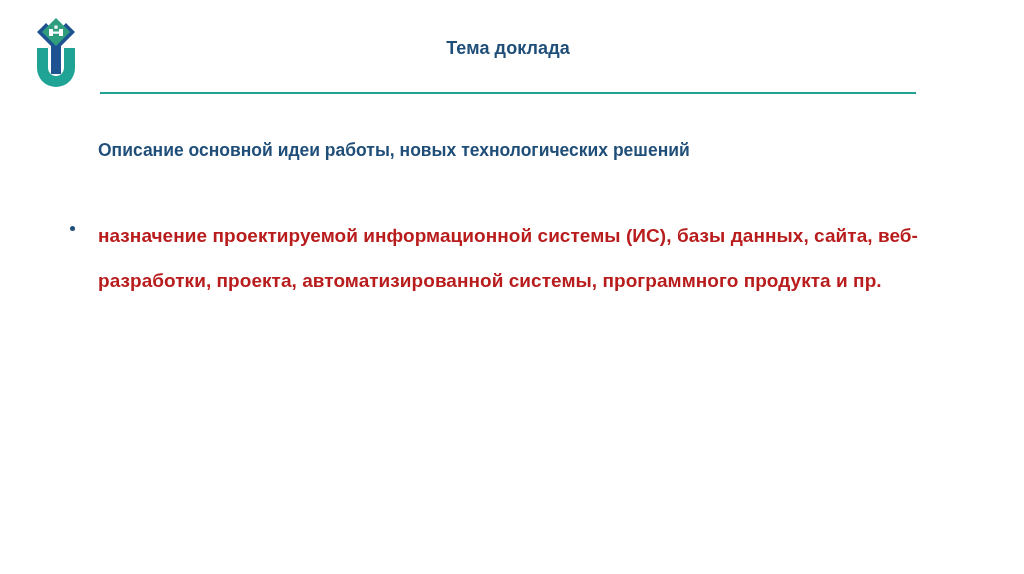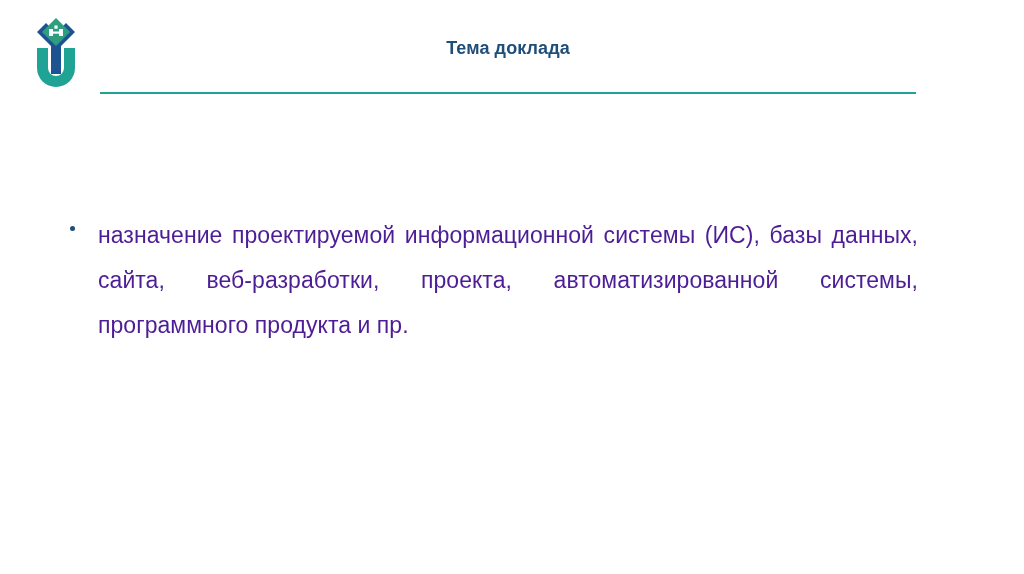--- a/index.html
+++ b/index.html
@@ -153,6 +153,7 @@
 
   <div class="slide-body">
 
+    <div class="lead-paragraph">Описание основной идеи работы, новых технологических решений</div>
 
     <ul class="bullet-list">
       <li class="bullet-item">

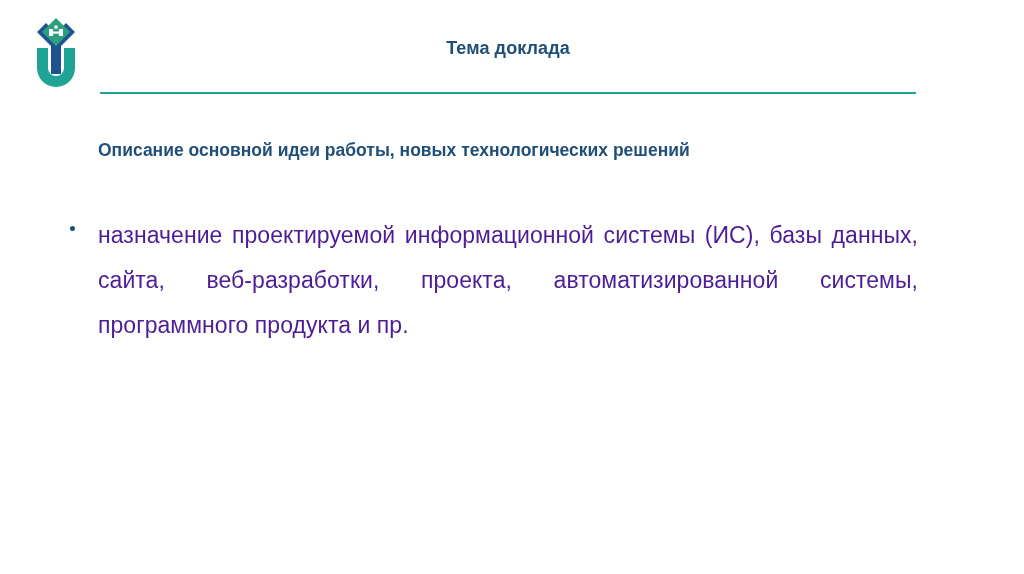--- a/index.html
+++ b/index.html
@@ -113,9 +113,9 @@
 
   .bullet-text {
     display: block;
-    font-size: 23px;
-    font-weight: normal;
-    color: #4c1d95;
+    font-size: 19px;
+    font-weight: bold;
+    color: #b91c1c;
     line-height: 45px;
     text-align: justify;
     text-justify: inter-word;

